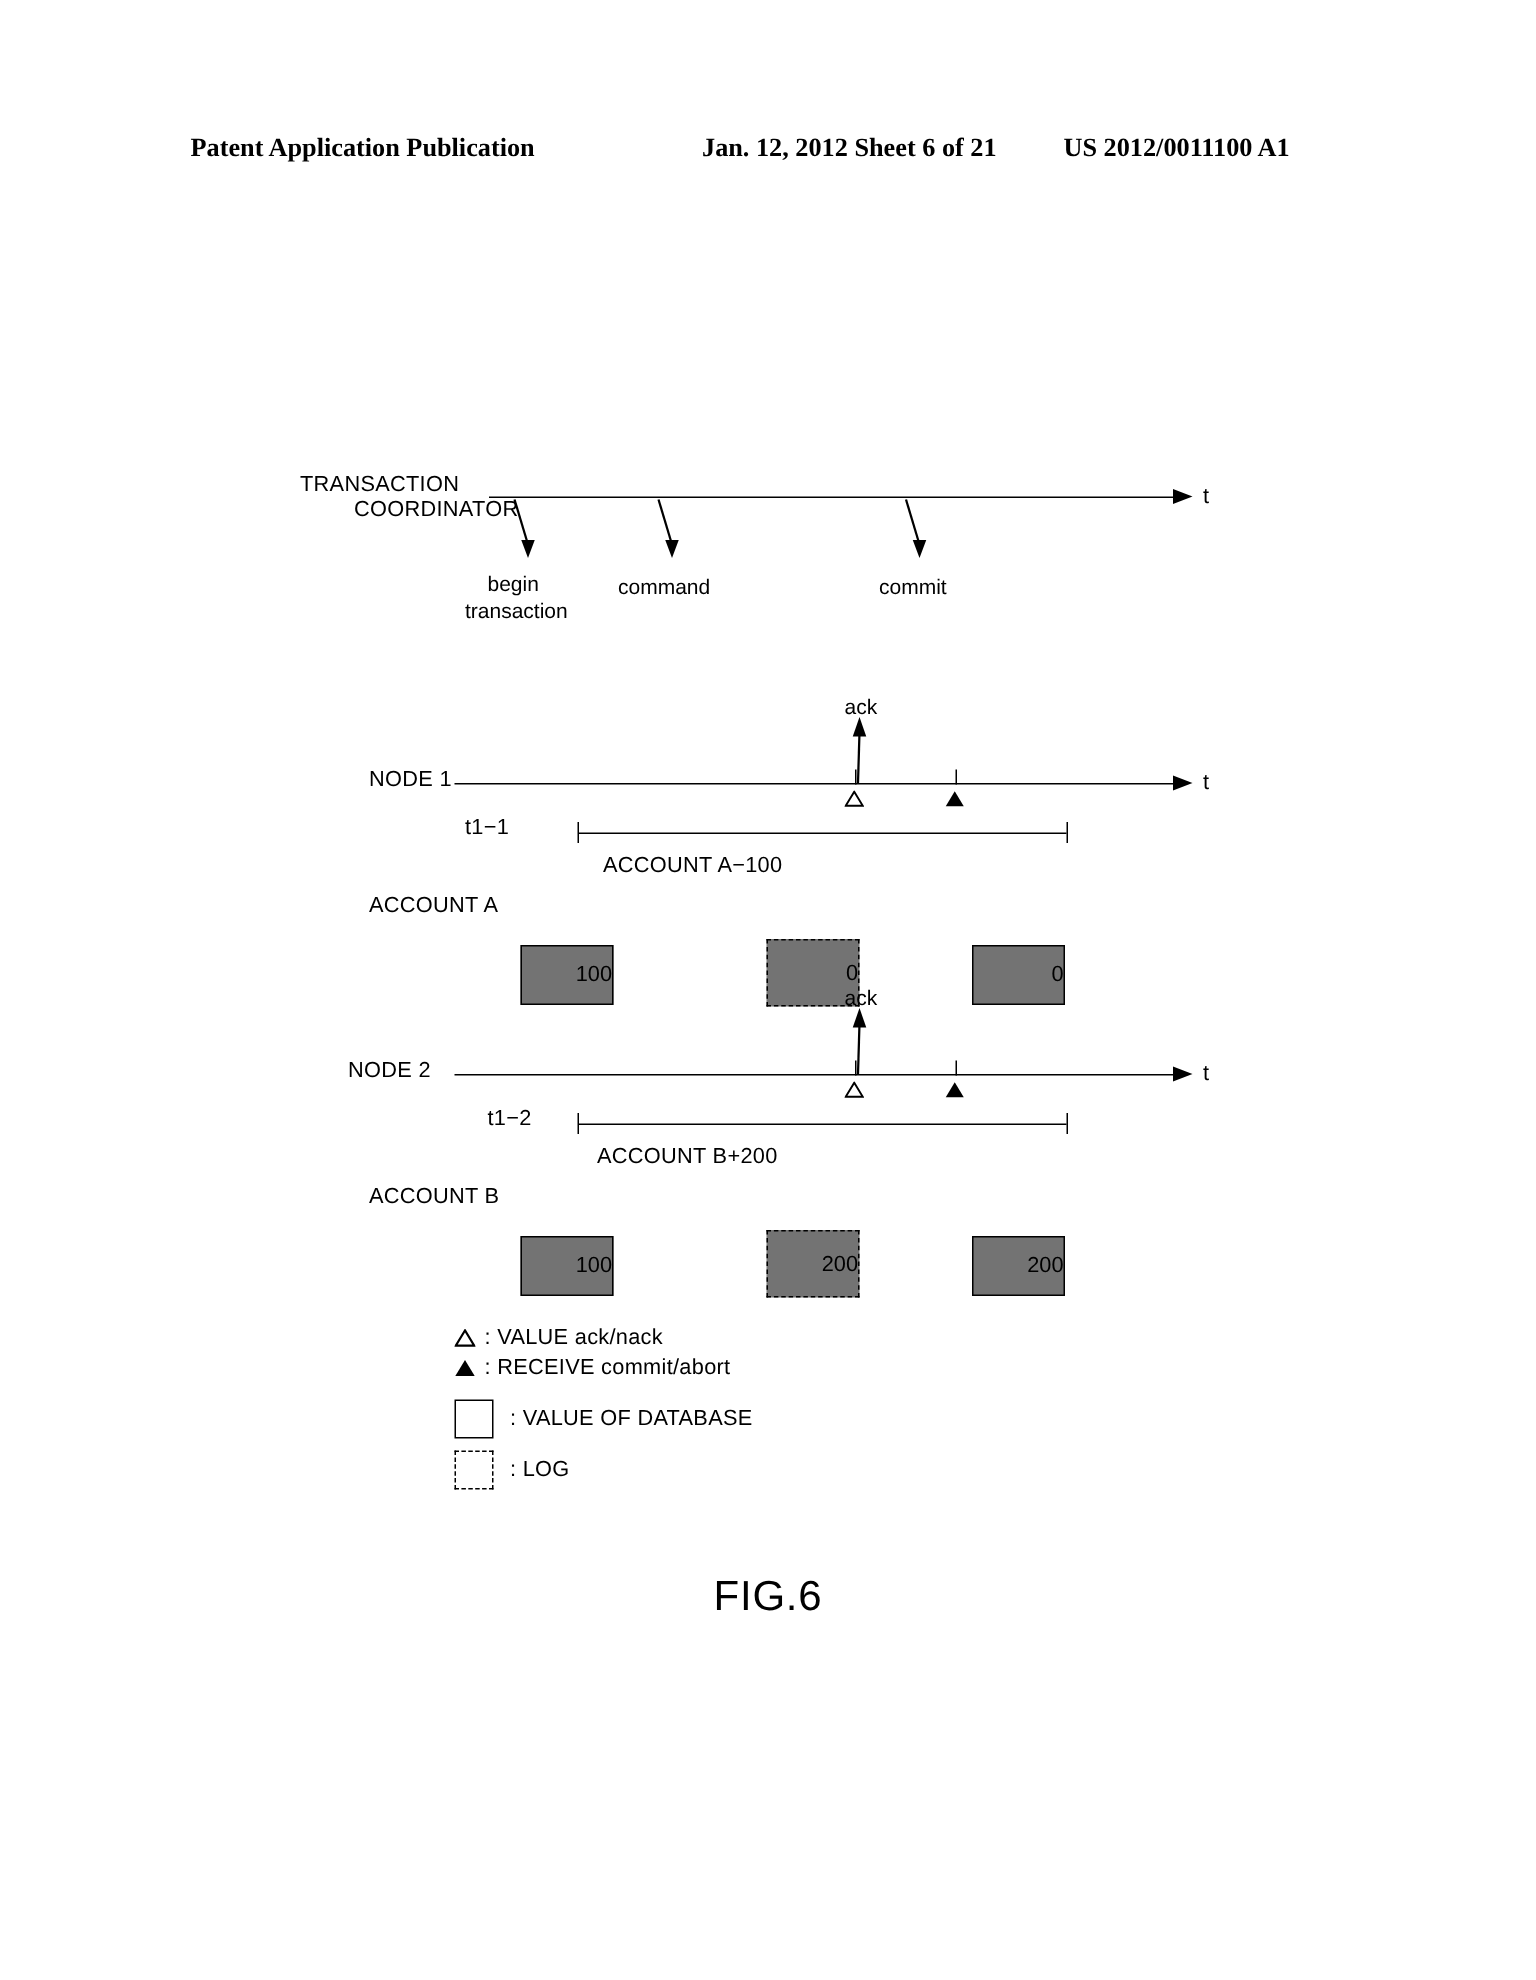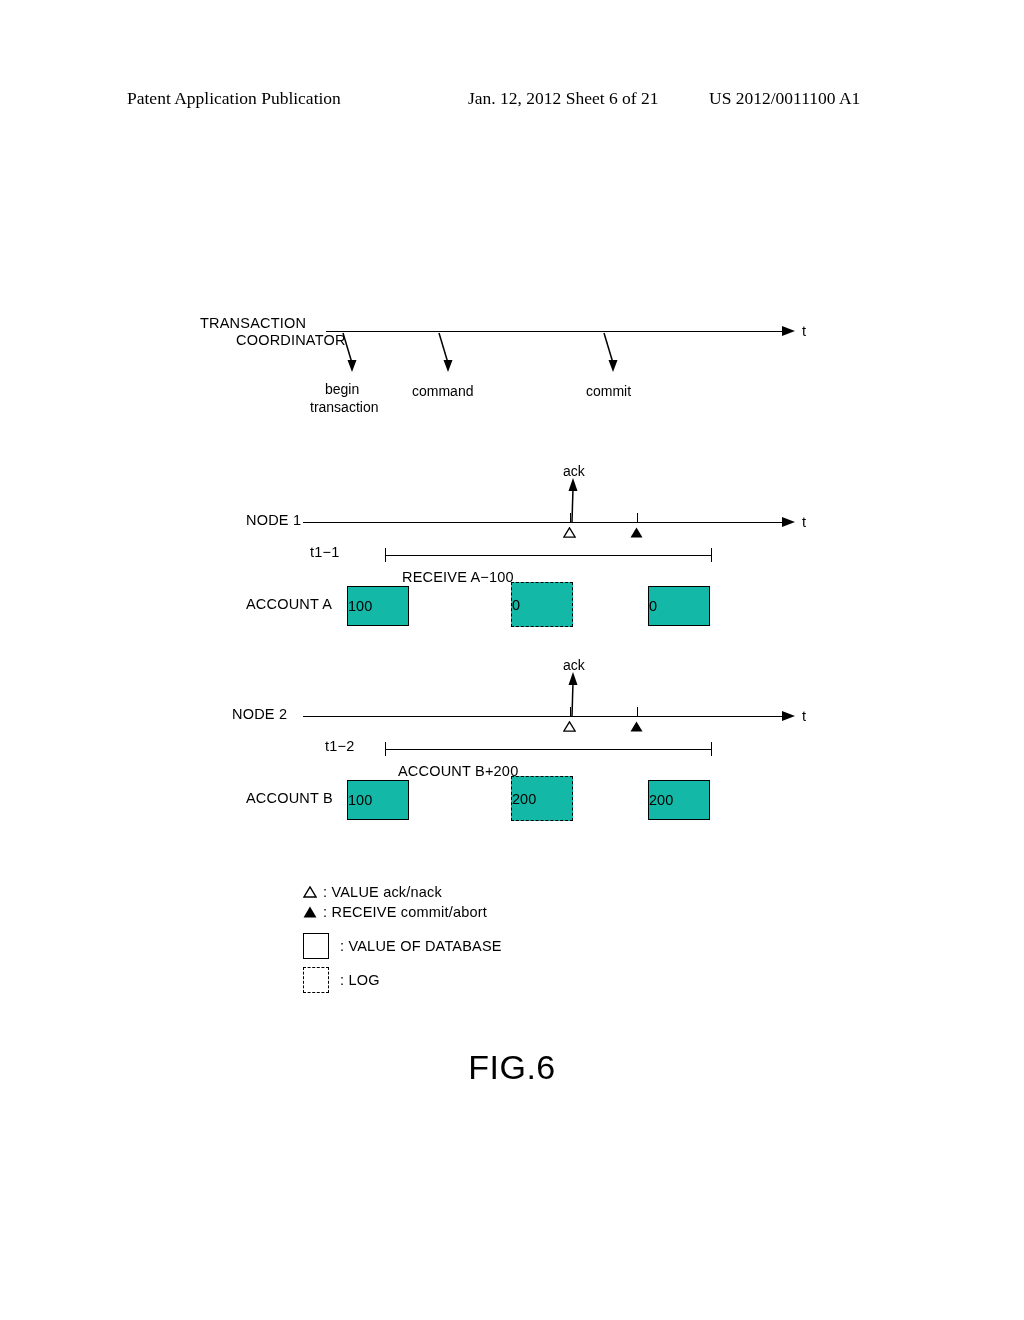--- a/index.html
+++ b/index.html
@@ -24,7 +24,7 @@
     width: 1024px;
     height: 26px;
     font-family: "Liberation Serif", serif;
-    font-weight: normal;
+    font-weight: bold;
     font-size: 17.5px;
     white-space: nowrap;
   }

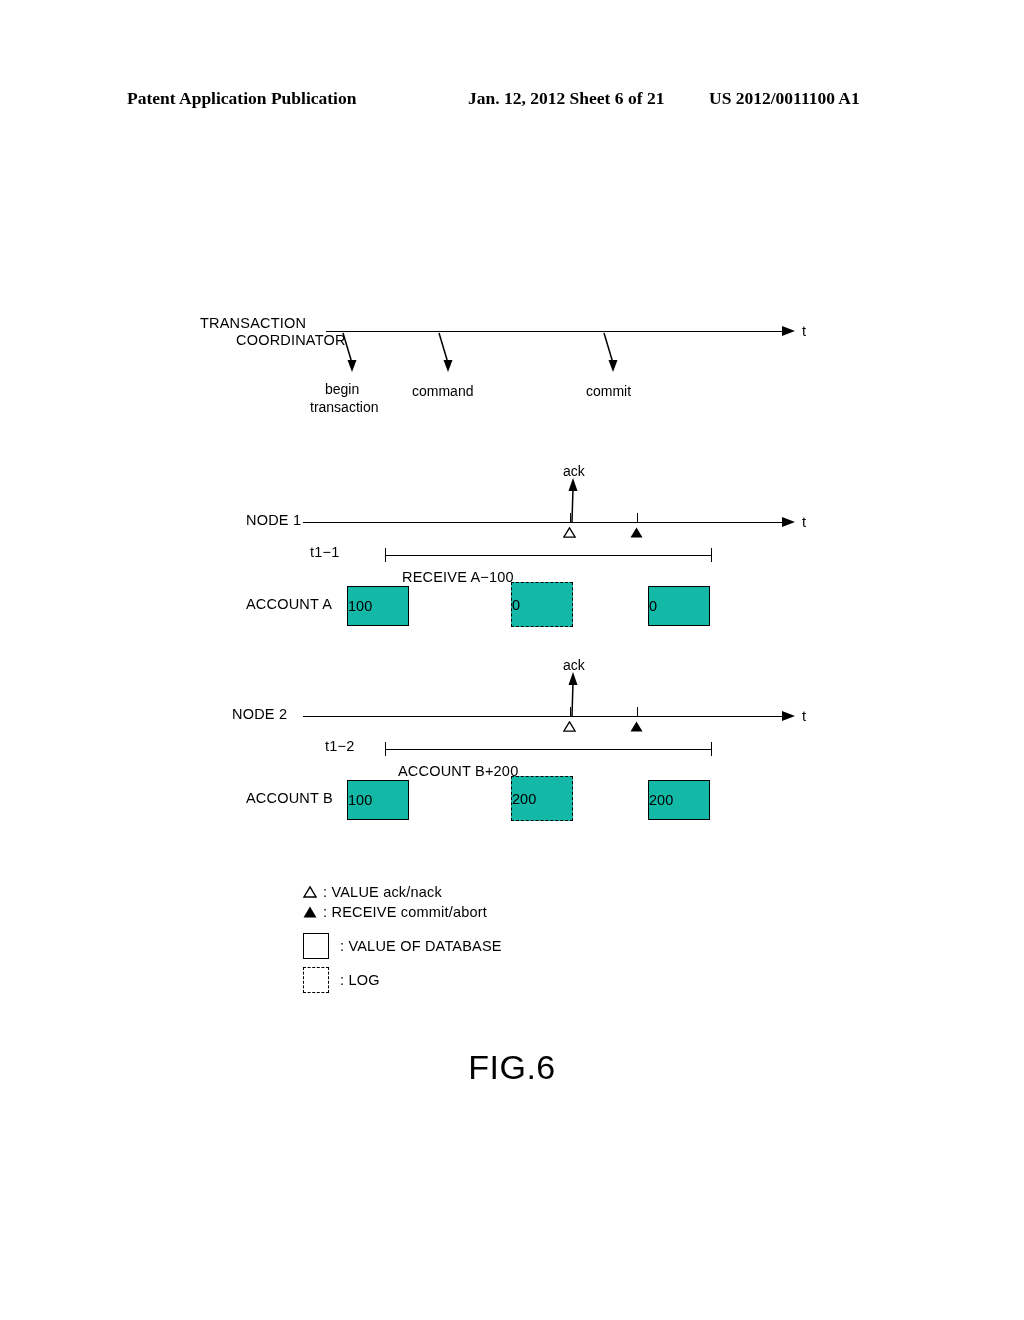--- a/index.html
+++ b/index.html
@@ -221,7 +221,7 @@
     <div class="abs lbl" style="left:310px; top:544px;">t1−1</div>
     <div class="span-bracket" style="left:385px; top:548px; width:325px;"></div>
 
-    <div class="abs lbl" style="left:402px; top:569px;">RECEIVE A−100</div>
+    <div class="abs lbl" style="left:402px; top:569px;">ACCOUNT A−100</div>
 
     <div class="abs lbl" style="left:246px; top:596px;">ACCOUNT A</div>
 

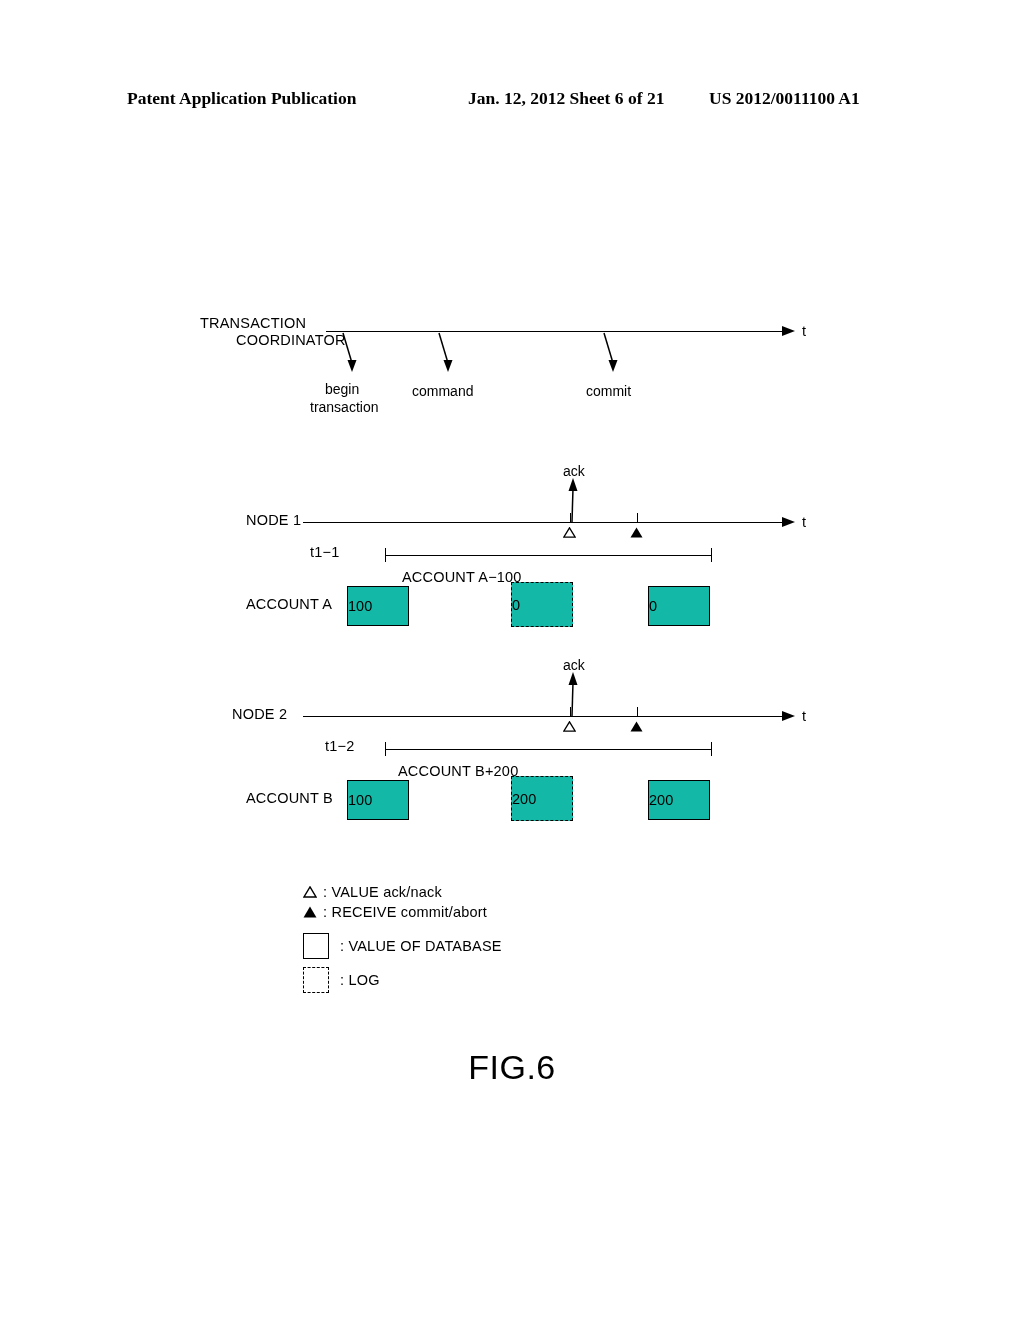--- a/index.html
+++ b/index.html
@@ -113,10 +113,11 @@
     box-sizing: border-box;
     display: flex;
     align-items: center;
-    justify-content: flex-start;
+    justify-content: flex-end;
     font-family: "Liberation Sans", sans-serif;
     font-size: 14.5px;
-    background: #14b8a6;
+    background: #737373;
+    margin-top: 44px;
   }
   .val-box.solid { border: 1.7px solid #000; }
   .val-box.dashed { border: 1.9px dashed #000; }

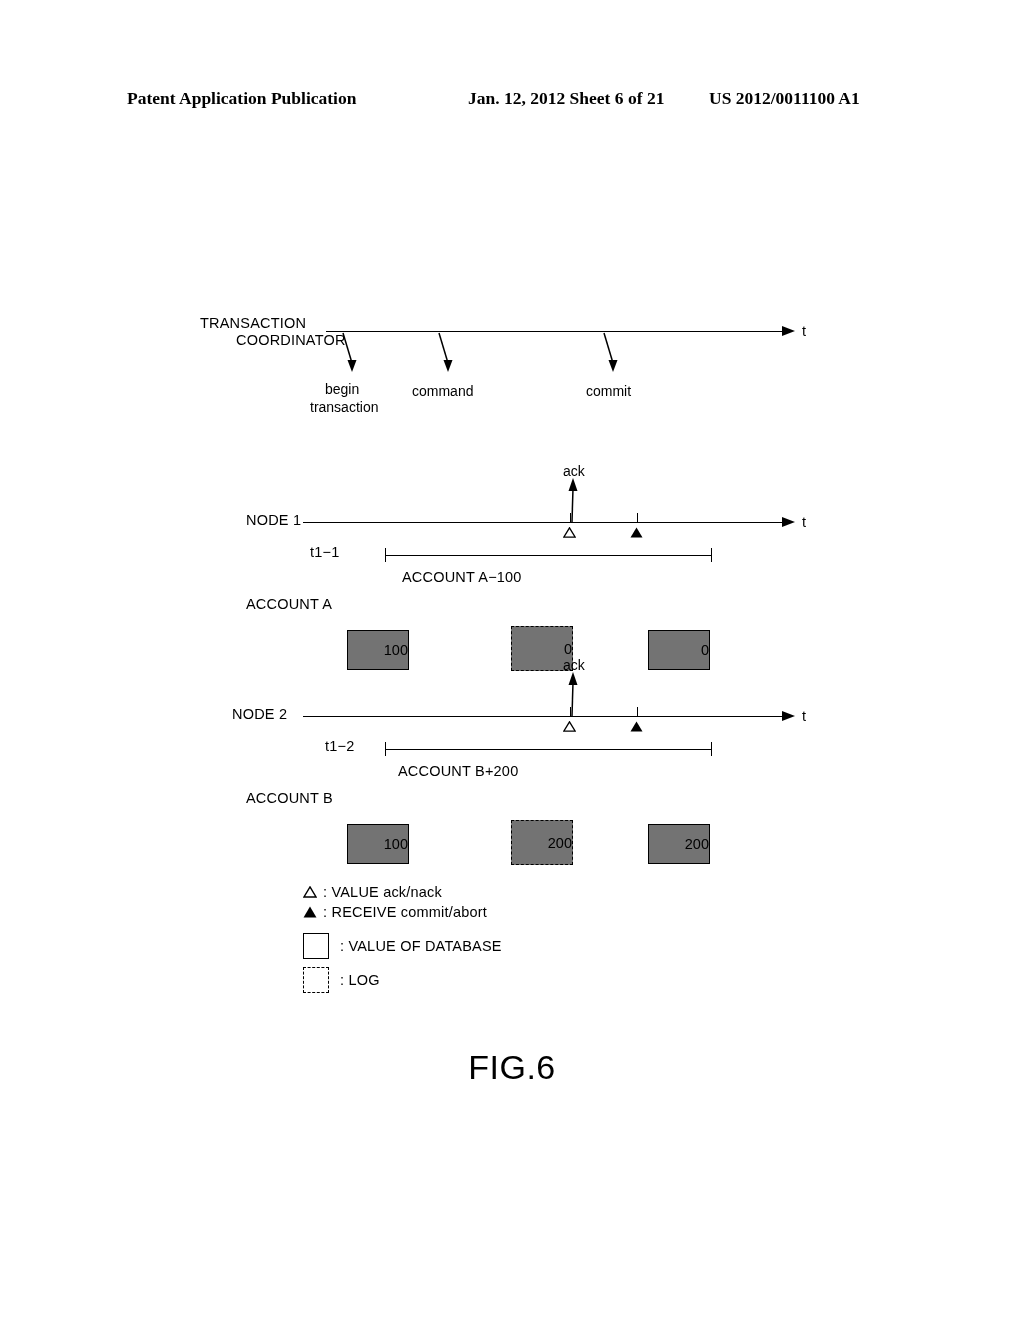--- a/index.html
+++ b/index.html
@@ -152,7 +152,7 @@
     width: 1024px;
     text-align: center;
     font-family: "Liberation Sans", sans-serif;
-    font-size: 34px;
+    font-size: 28px;
     letter-spacing: 0.5px;
   }
 </style>

